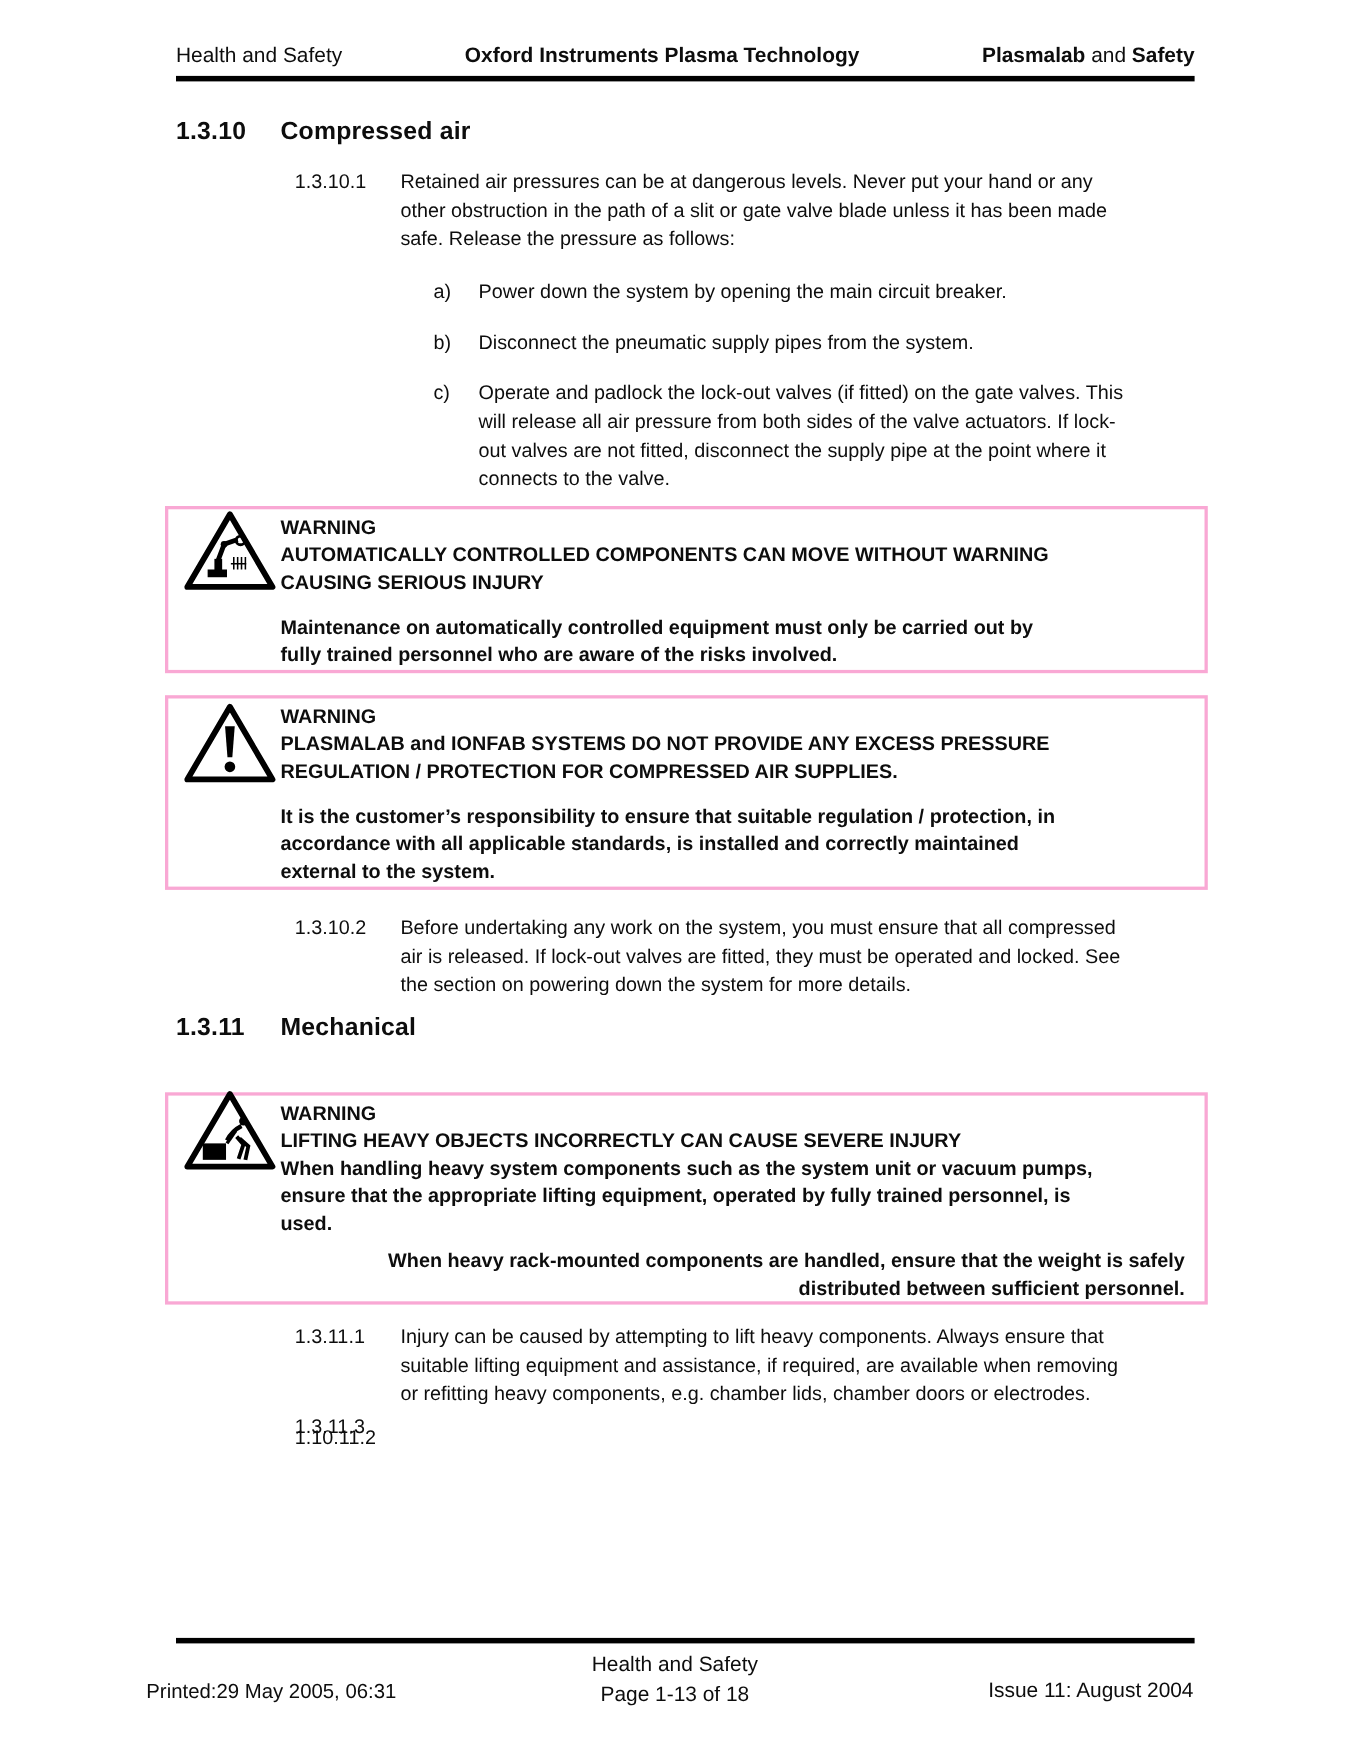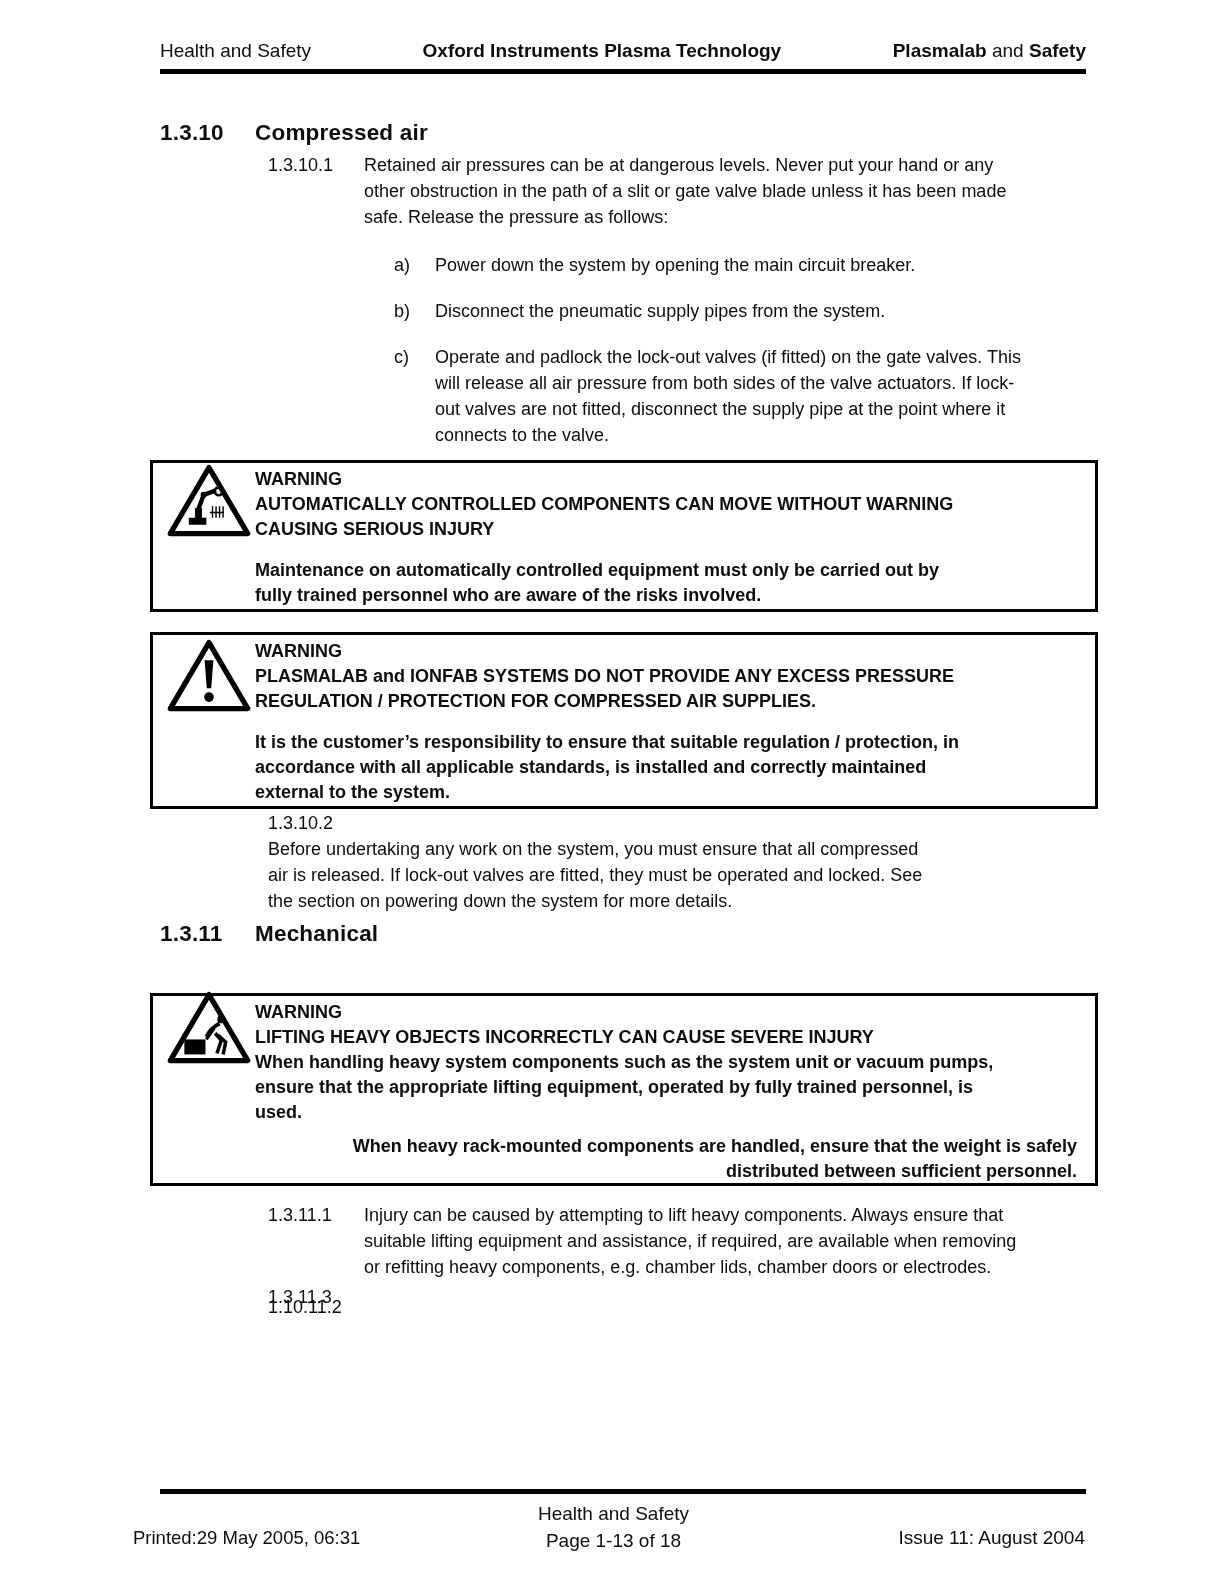--- a/index.html
+++ b/index.html
@@ -24,7 +24,7 @@
   
   .sect { position:absolute; left:160px; display:flex; font-size:22.5px; font-weight:bold; letter-spacing:0.2px; }
   .sect .snum { width:95px; flex-shrink:0; }
-  .sect-1 { top:120px; }
+  .sect-1 { top:106px; }
   .sect-2 { top:921px; }
 
   

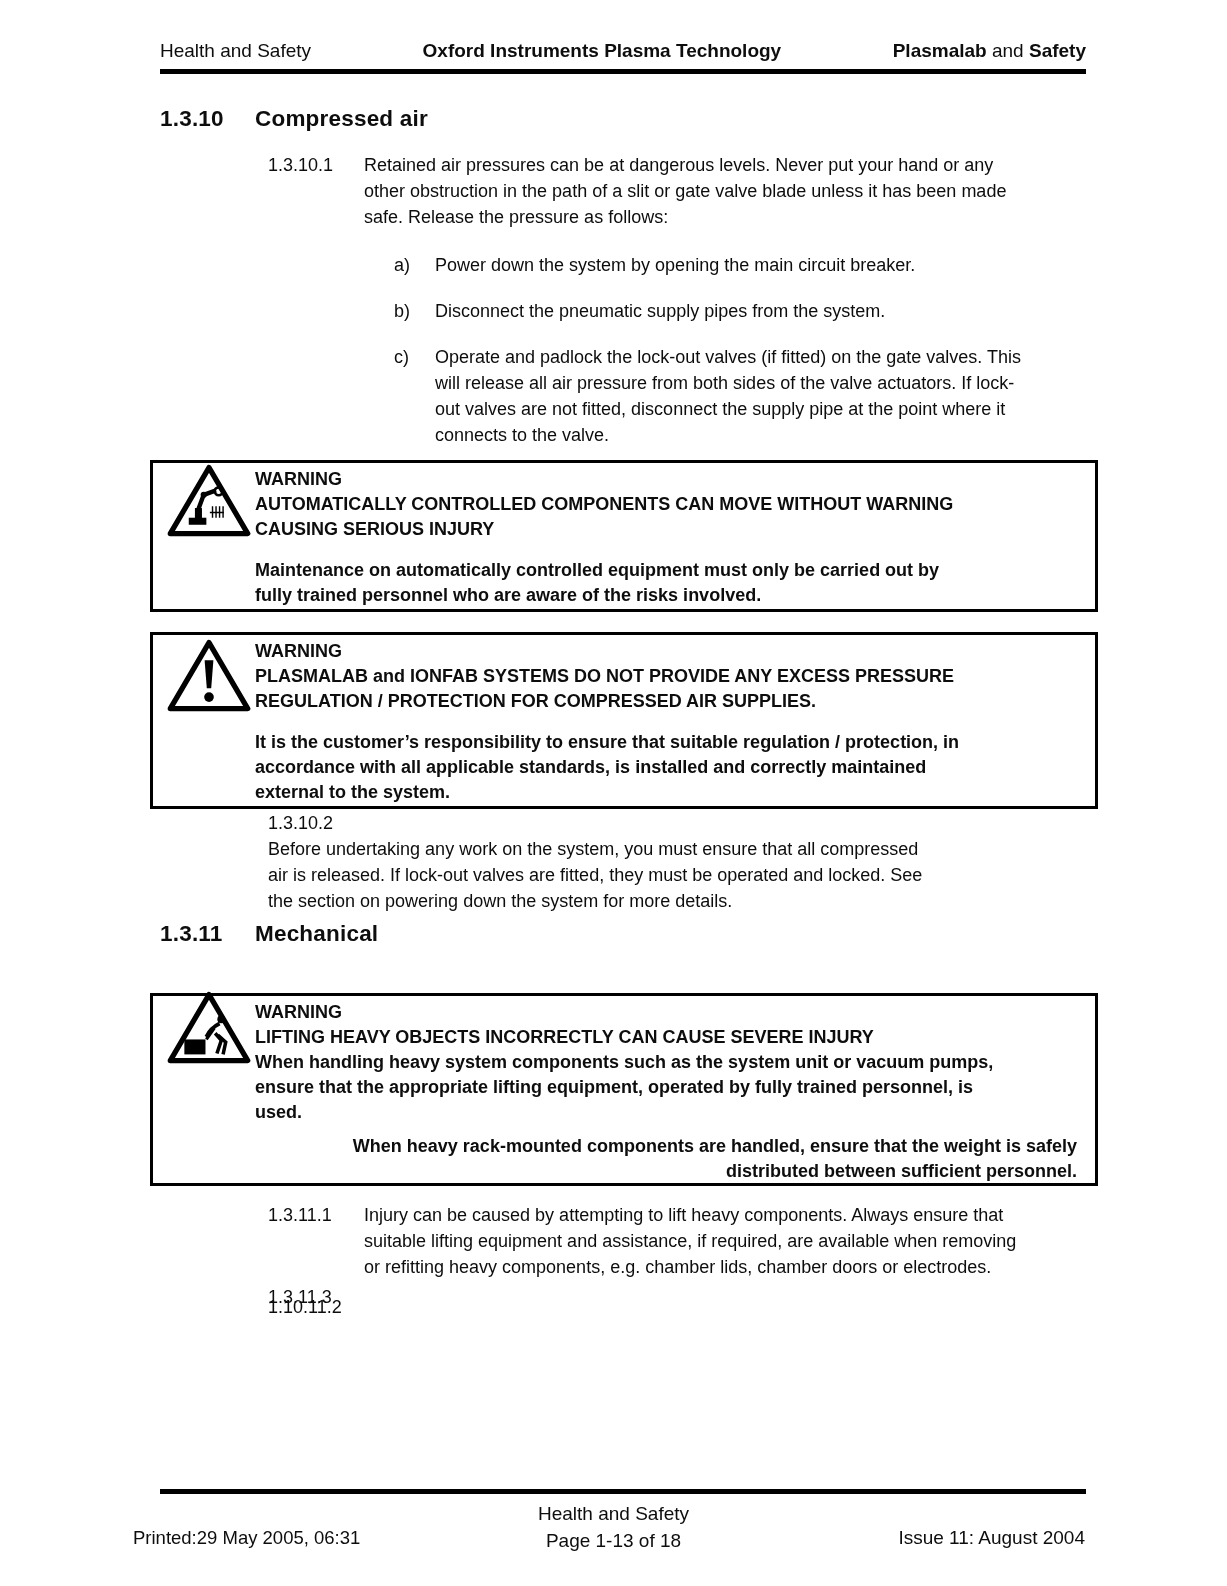--- a/index.html
+++ b/index.html
@@ -48,7 +48,7 @@
   
   .warnbox {
     position:absolute; left:150px; width:948px;
-    border:3px solid #000000; background:#fff;
+    border:3px solid #f9a8d4; background:#fff;
     display:flex; align-items:flex-start;
   }
   .wb1 { top:460px; height:152px; }

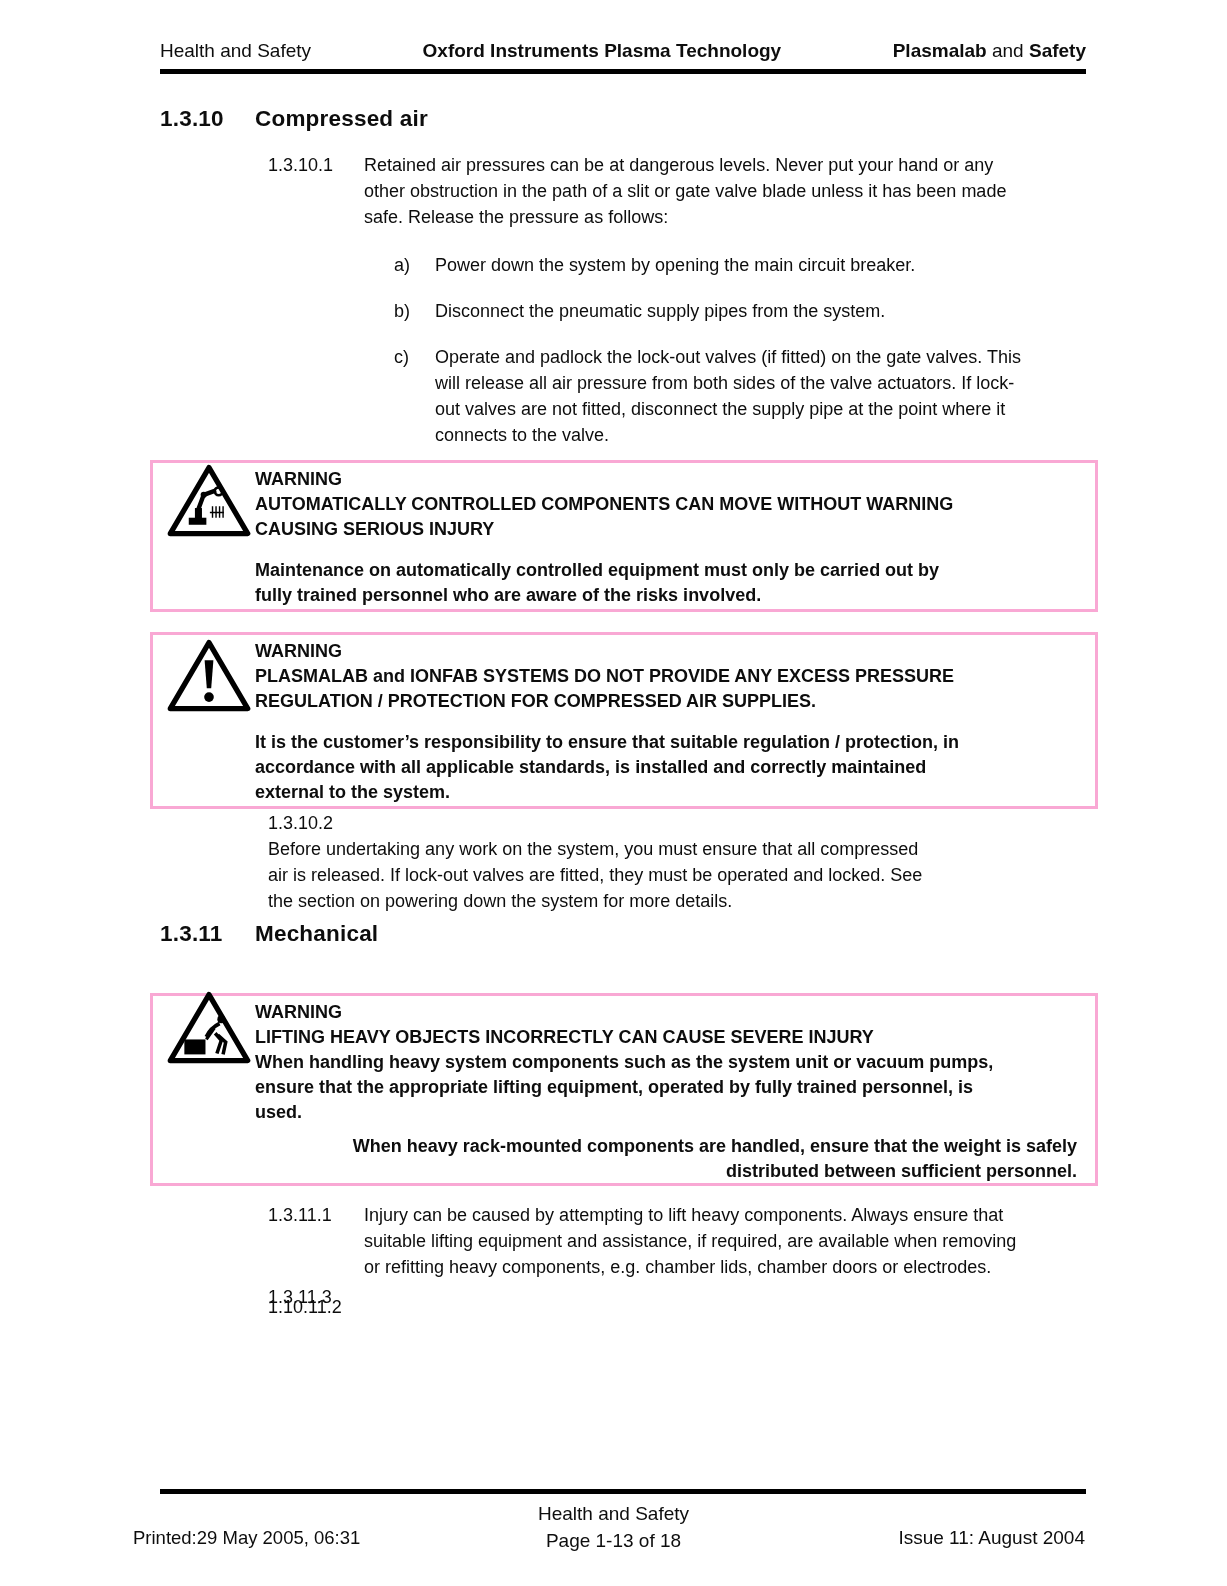--- a/index.html
+++ b/index.html
@@ -32,7 +32,7 @@
   .npara .pnum { width:96px; flex-shrink:0; }
   .npara .ptext { flex:1; }
   .p1 { top:152px; }
-  .p2 { top:810px;flex-direction:column; }
+  .p2 { top:830px; }
   .p3 { top:1202px; }
   .p4 { top:1294px; }
   .p5 { top:1284px; }

